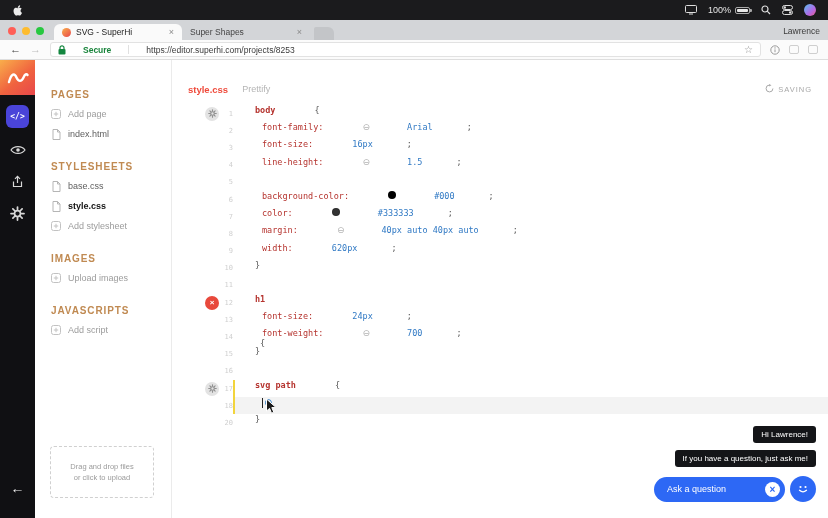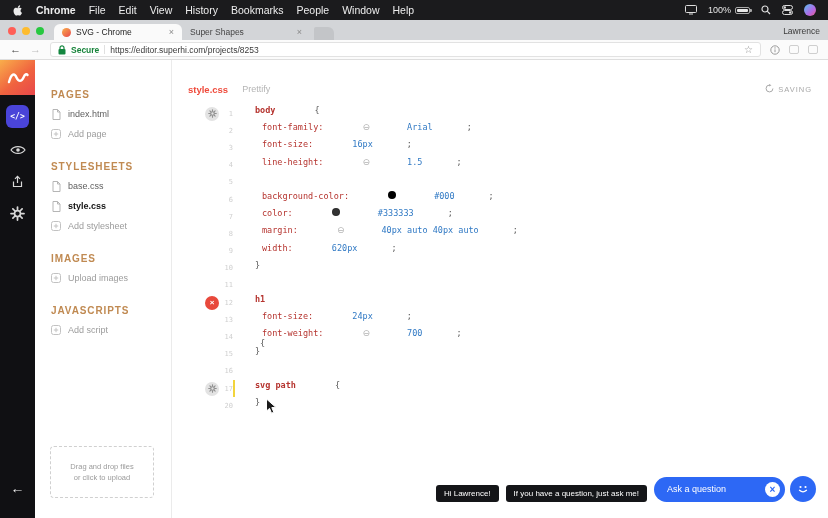--- a/index.html
+++ b/index.html
@@ -114,17 +114,6 @@
           <path fill="#ececec" d="M9.6 4.2c.5-.6 1-1.5.8-2.5-.8.1-1.8.6-2.3 1.2-.5.6-.9 1.5-.8 2.4.9.1 1.8-.5 2.3-1.1zM11 8.8c0-1.8 1.5-2.6 1.5-2.6-.8-1.2-2-1.3-2.5-1.4-1.1-.1-2 .6-2.6.6-.5 0-1.3-.6-2.2-.6-1.1 0-2.2.7-2.8 1.7C1.2 8.6 2 11.8 3.2 13.5c.6.8 1.3 1.8 2.2 1.7.9 0 1.2-.6 2.2-.6s1.3.6 2.2.6c.9 0 1.5-.8 2.1-1.7.7-1 1-1.9 1-2-.1 0-1.9-.7-1.9-2.7z"></path>
         </svg>
     </span>
-    <span id="menu-items">
-        <span class="menu-item bold">Chrome</span>
-        <span class="menu-item">File</span>
-        <span class="menu-item">Edit</span>
-        <span class="menu-item">View</span>
-        <span class="menu-item">History</span>
-        <span class="menu-item">Bookmarks</span>
-        <span class="menu-item">People</span>
-        <span class="menu-item">Window</span>
-        <span class="menu-item">Help</span>
-      </span>
   </div>
   <div class="menubar-right">
     <span class="st-icon">

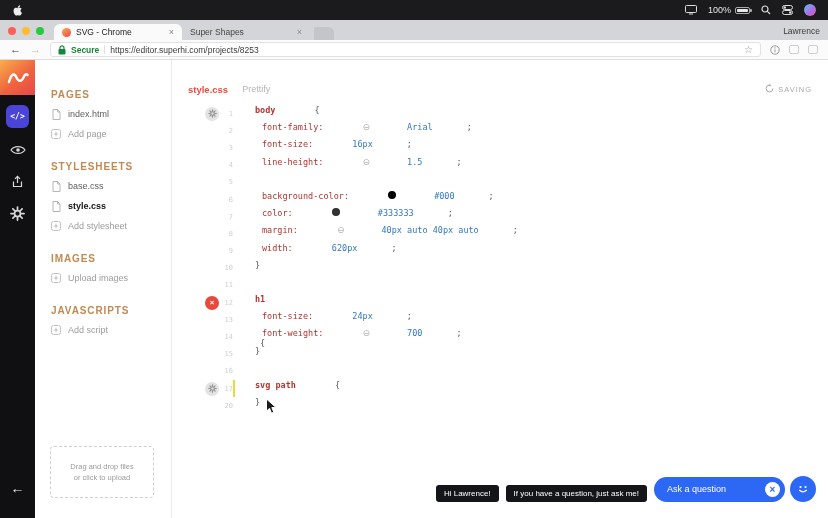--- a/index.html
+++ b/index.html
@@ -155,7 +155,7 @@
   <div id="tabs">
       <div class="tab active">
         <span class="favicon"></span>
-        <span class="tab-title">SVG - Chrome</span>
+        <span class="tab-title">SVG - SuperHi</span>
         <span class="tab-close">×</span>
       </div>
       <div class="tab">

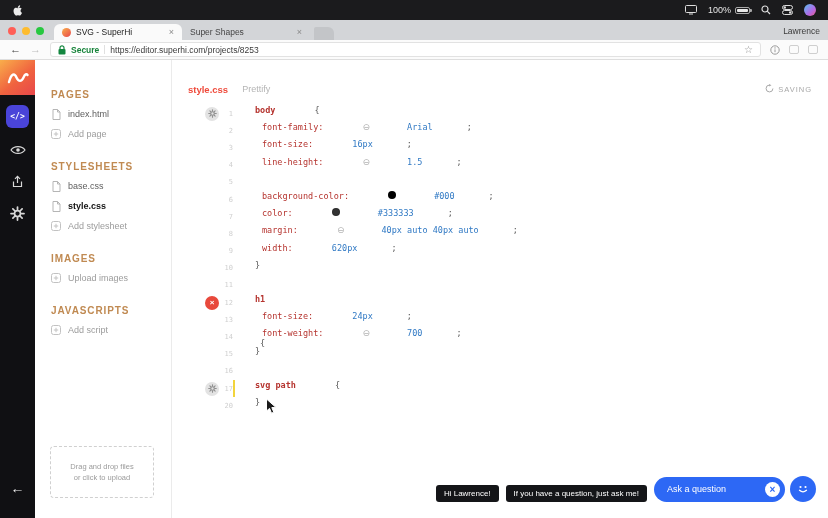--- a/index.html
+++ b/index.html
@@ -38,7 +38,7 @@
   .addressbar { height:20px; display:flex; align-items:center; background:#fbfbfb; padding:0 10px; gap:9px; border-bottom:1px solid #dedede; flex:0 0 auto; }
   .nav { font-size:11px; line-height:1; color:#3d3d3d; }
   .nav.disabled { color:#bdbdbd; }
-  .urlbar { flex:1; height:15px; border:1px solid #e2e2e2; border-radius:3px; background:#fff; display:flex; align-items:center; gap:5px; padding:0 7px; }
+  .urlbar { flex:1; height:15px; border:1px solid #e2e2e2; border-radius:3px; background:#fff; display:flex; align-items:center; gap:17px; padding:0 7px; }
   .secure { color:#18843b; font-size:8.5px; font-weight:bold; }
   .url-div { width:1px; height:9px; background:#e0e0e0; }
   .url { color:#3a3a3a; font-size:8.5px; flex:1; white-space:nowrap; overflow:hidden; }

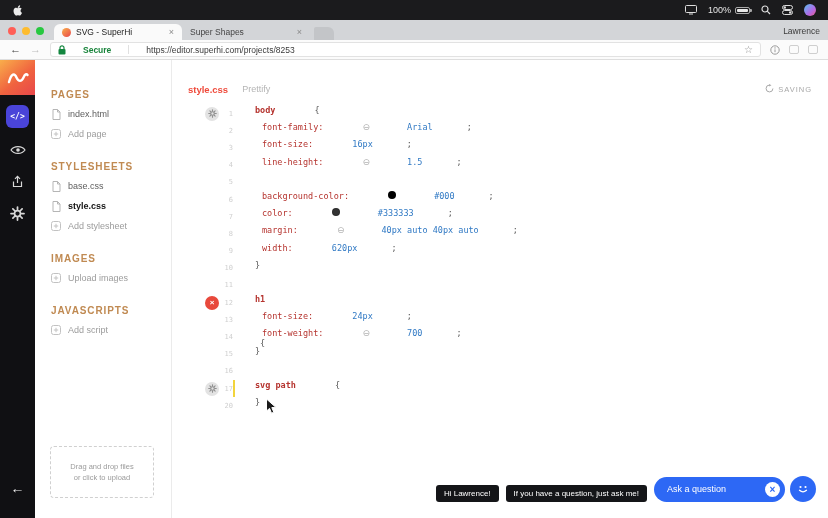--- a/index.html
+++ b/index.html
@@ -244,15 +244,6 @@
   <div class="panel">
     <div id="sections">
         <div class="section-label">PAGES</div>
-        <div class="file-item">
-          <span class="fi-icon">
-            <svg width="9" height="11" viewBox="0 0 9 11">
-              <path d="M1 0.5 H5.5 L8 3 V10.5 H1 Z" fill="none" stroke="#b5b5b5"></path>
-              <path d="M5.5 0.5 V3 H8" fill="none" stroke="#b5b5b5"></path>
-            </svg>
-          </span>
-          <span>index.html</span>
-        </div>
         <div class="file-item adder">
           <span class="fi-icon">
             <svg width="10" height="10" viewBox="0 0 10 10">
@@ -262,6 +253,15 @@
             </svg>
           </span>
           <span>Add page</span>
+        </div>
+        <div class="file-item">
+          <span class="fi-icon">
+            <svg width="9" height="11" viewBox="0 0 9 11">
+              <path d="M1 0.5 H5.5 L8 3 V10.5 H1 Z" fill="none" stroke="#b5b5b5"></path>
+              <path d="M5.5 0.5 V3 H8" fill="none" stroke="#b5b5b5"></path>
+            </svg>
+          </span>
+          <span>index.html</span>
         </div>
         <div class="section-label">STYLESHEETS</div>
         <div class="file-item">

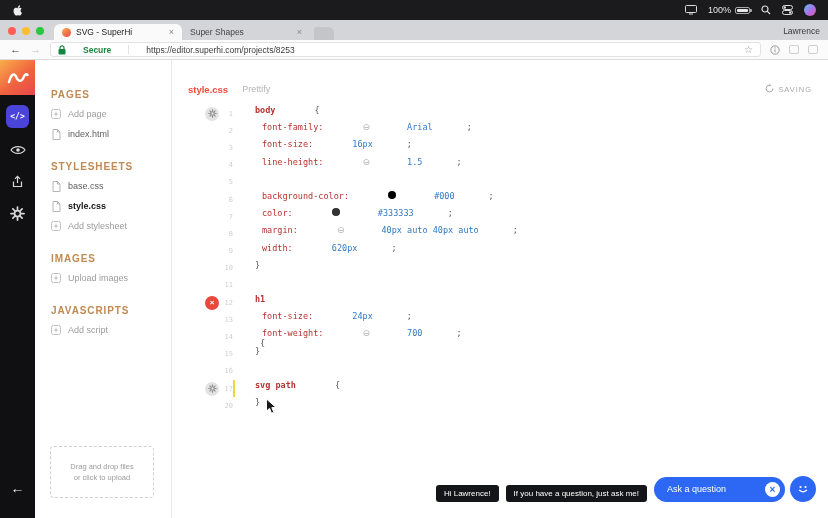--- a/index.html
+++ b/index.html
@@ -455,6 +455,11 @@
           <span class="linenum">17</span>
           <span class="line-body" style="padding-left: 20px;"><span class="tok-sel">svg path</span><span class="tok-pun"> {</span></span>
         </div>
+        <div class="code-line current bar">
+          <span class="gutter"></span>
+          <span class="linenum">18</span>
+          <span class="line-body" style="padding-left: 27px;"><span class="addtok"><span class="caret"></span><span class="addicon">⊕</span></span></span>
+        </div>
         <div class="code-line">
           <span class="gutter"></span>
           <span class="linenum">20</span>

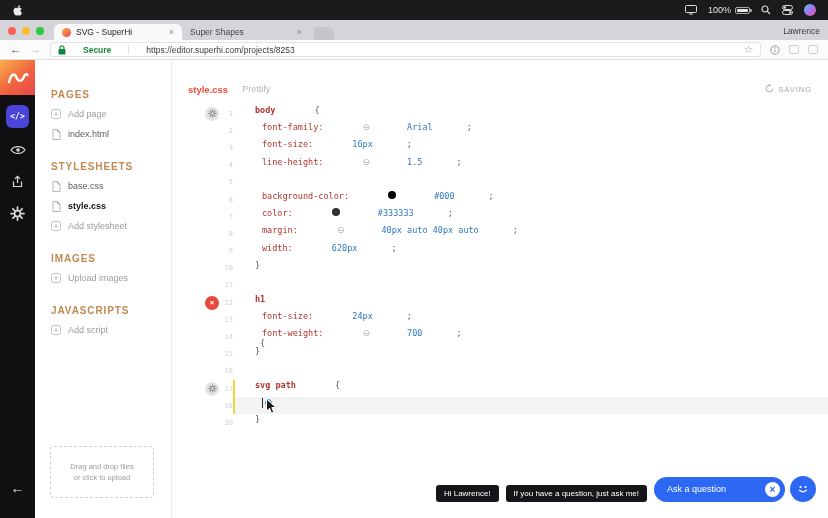--- a/index.html
+++ b/index.html
@@ -95,7 +95,7 @@
   .addicon { color:#2f7cc4; font-size:10px; font-family:"DejaVu Sans",sans-serif; }
 
   
-  .chat { position:absolute; right:12px; bottom:16px; display:flex; align-items:flex-end; gap:7px; z-index:50; }
+  .chat { position:absolute; right:12px; bottom:16px; display:flex; flex-direction:column; align-items:flex-end; gap:7px; z-index:50; }
   .tooltip { background:#141518; color:#fff; font-size:8px; padding:4px 8px; border-radius:3px; }
   .chat-row { display:flex; align-items:center; gap:5px; margin-top:2px; }
   .chat-pill { background:#2d68f5; width:131px; height:25px; border-radius:13px; display:flex; align-items:center; justify-content:space-between; padding:0 5px 0 13px; color:#fff; font-size:9px; }

